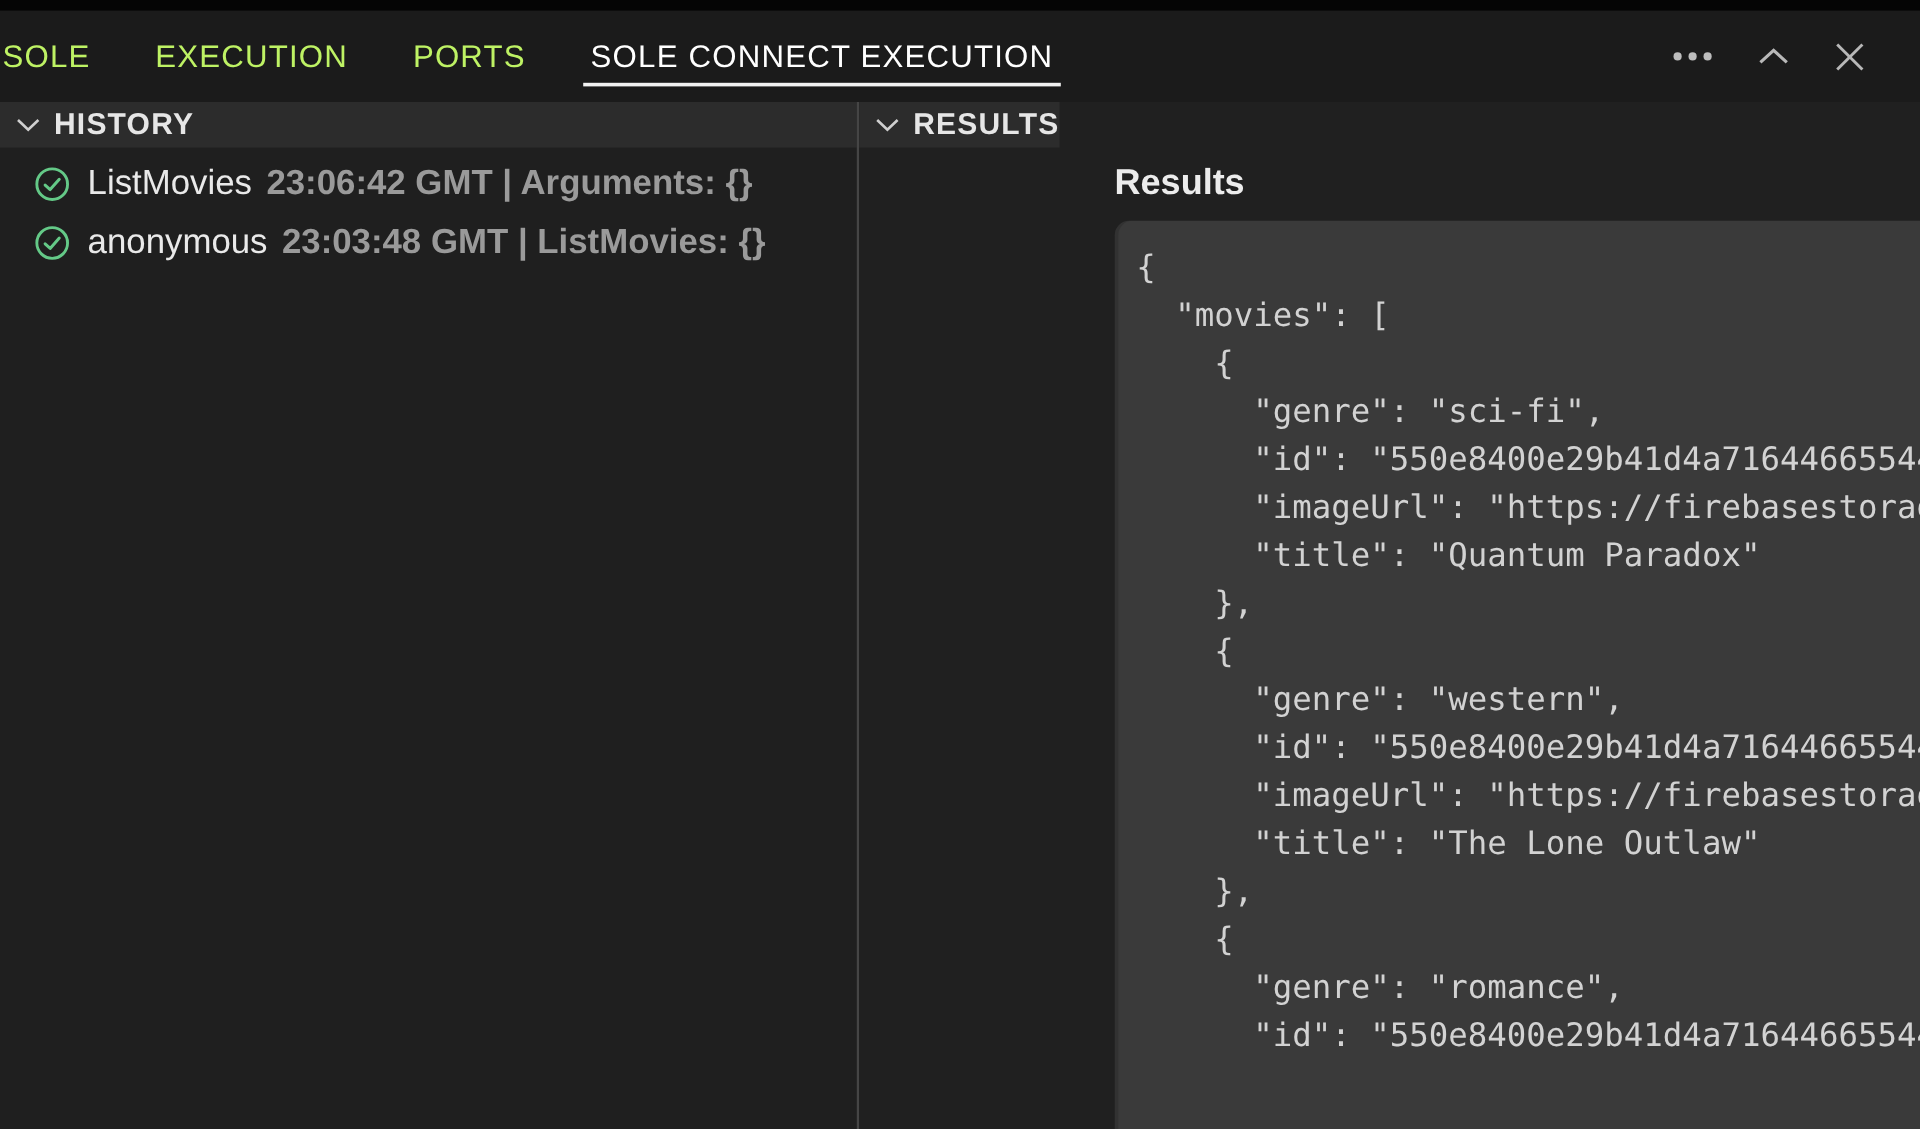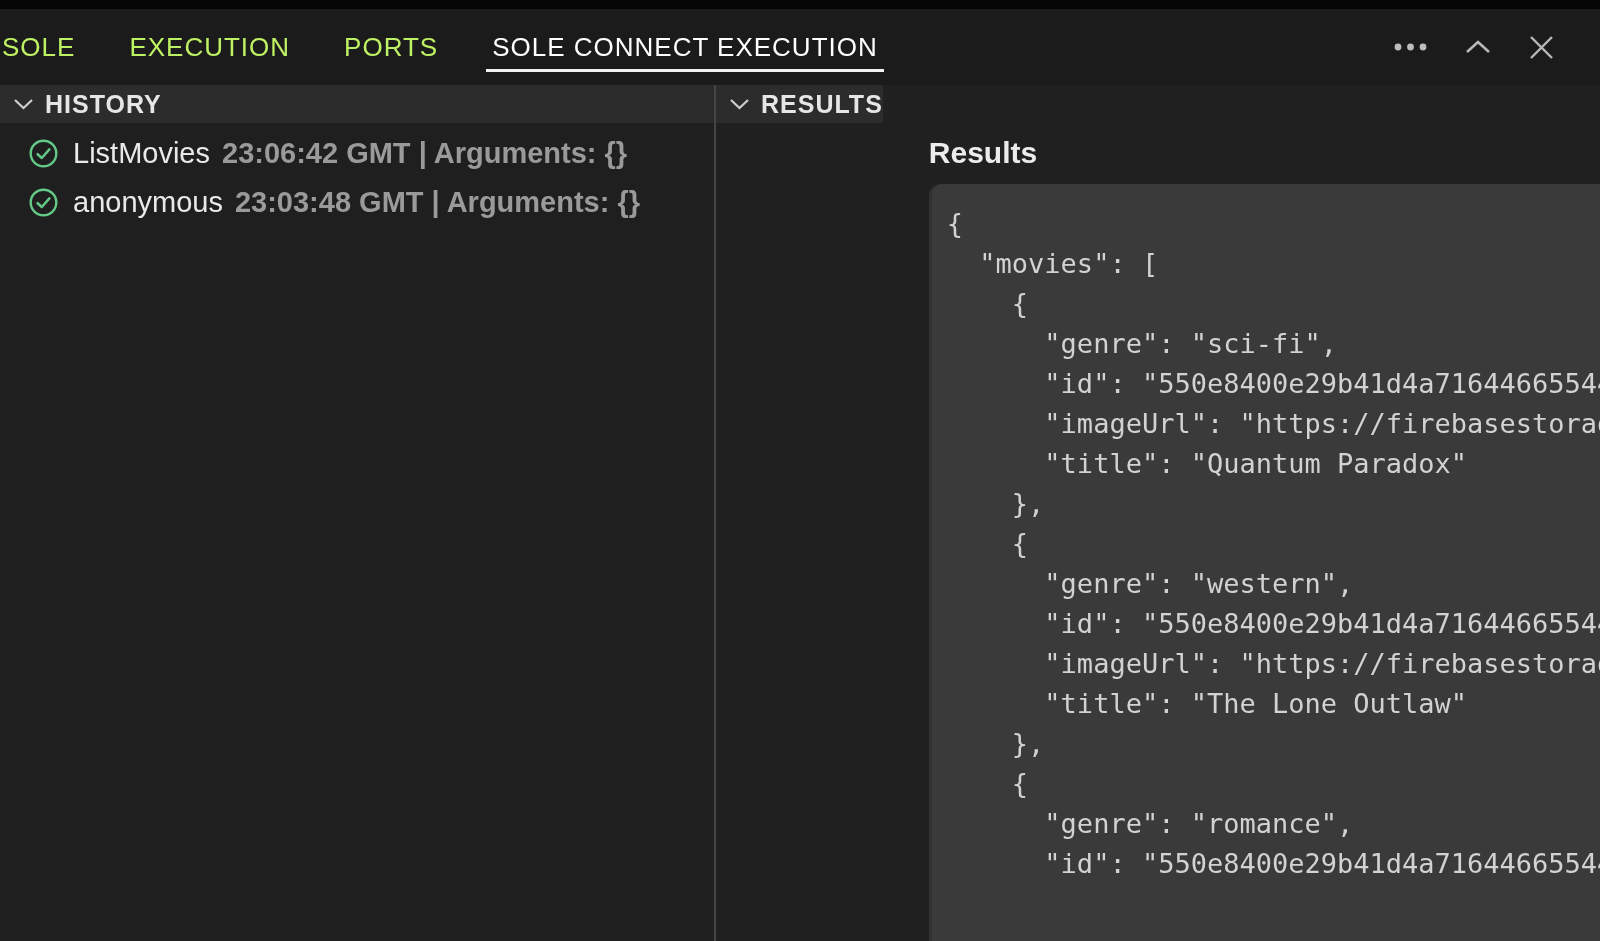--- a/index.html
+++ b/index.html
@@ -253,7 +253,7 @@
             </svg>
           </span>
           <span class="name">anonymous</span>
-          <span class="meta">23:03:48 GMT | Arguments: {}</span>
+          <span class="meta">23:03:48 GMT | ListMovies: {}</span>
         </div>
       </div>
     </div>

